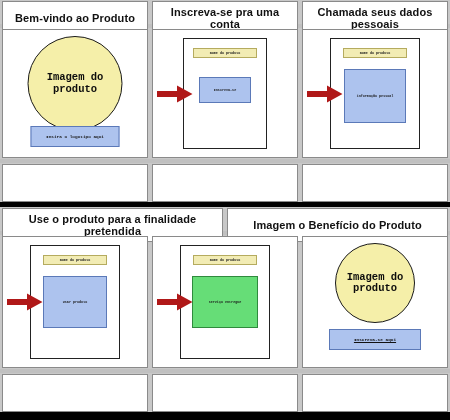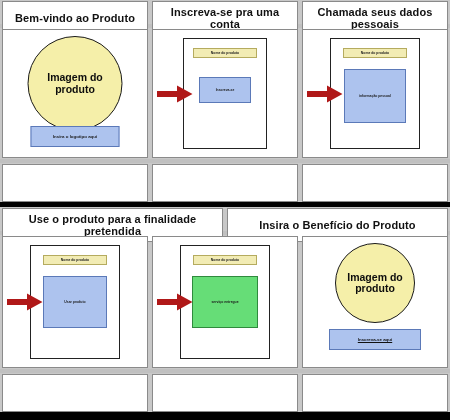--- a/index.html
+++ b/index.html
@@ -85,6 +85,7 @@
     display: flex;
     align-items: center;
     justify-content: flex-start;
+    font-family: Liberation Mono, monospace;
   }
 
   .cell-caption { }

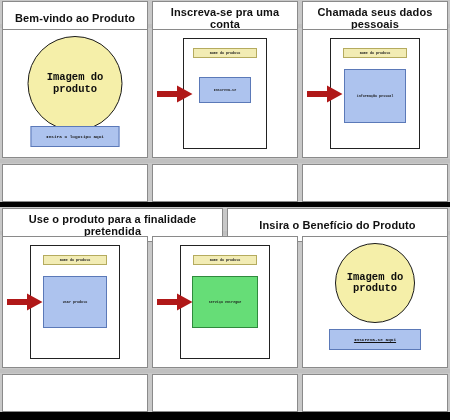--- a/index.html
+++ b/index.html
@@ -294,7 +294,7 @@
 
     <div class="strip strip-title">
       <div class="cell cell-title">Use o produto para a finalidade pretendida</div>
-      <div class="cell cell-title">Insira o Benefício do Produto</div>
+      <div class="cell cell-title">Imagem o Benefício do Produto</div>
     </div>
 
     <div class="gap-v"></div>

